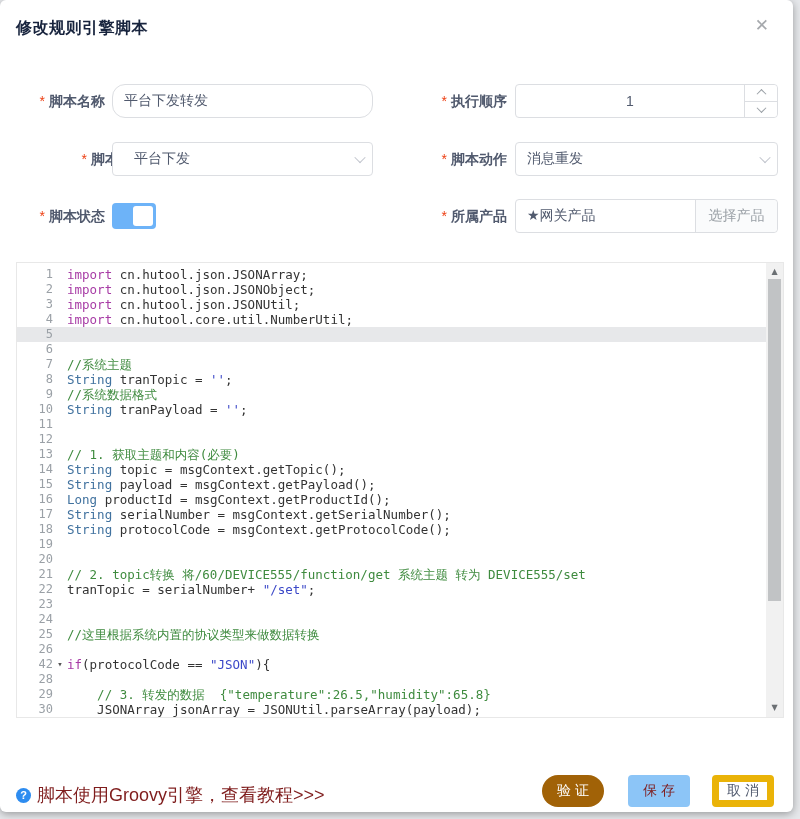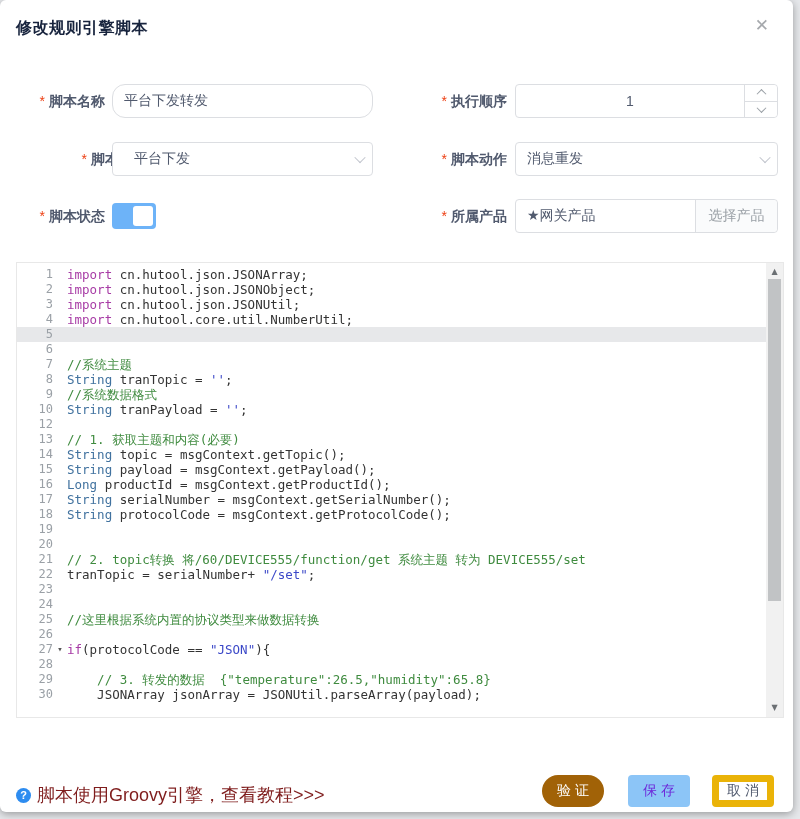--- a/index.html
+++ b/index.html
@@ -184,6 +184,7 @@
         <div class="code-line"><span class="ln">8</span><span class="marker"></span><span class="code"><span class="tok-t">String</span><span class="tok-p"> tranTopic = </span><span class="tok-s">''</span><span class="tok-p">;</span></span></div>
         <div class="code-line"><span class="ln">9</span><span class="marker"></span><span class="code"><span class="tok-c">//系统数据格式</span></span></div>
         <div class="code-line"><span class="ln">10</span><span class="marker"></span><span class="code"><span class="tok-t">String</span><span class="tok-p"> tranPayload = </span><span class="tok-s">''</span><span class="tok-p">;</span></span></div>
+        <div class="code-line"><span class="ln">11</span><span class="marker"></span><span class="code"></span></div>
         <div class="code-line"><span class="ln">12</span><span class="marker"></span><span class="code"></span></div>
         <div class="code-line"><span class="ln">13</span><span class="marker"></span><span class="code"><span class="tok-c">// 1. 获取主题和内容(必要)</span></span></div>
         <div class="code-line"><span class="ln">14</span><span class="marker"></span><span class="code"><span class="tok-t">String</span><span class="tok-p"> topic = msgContext.getTopic();</span></span></div>

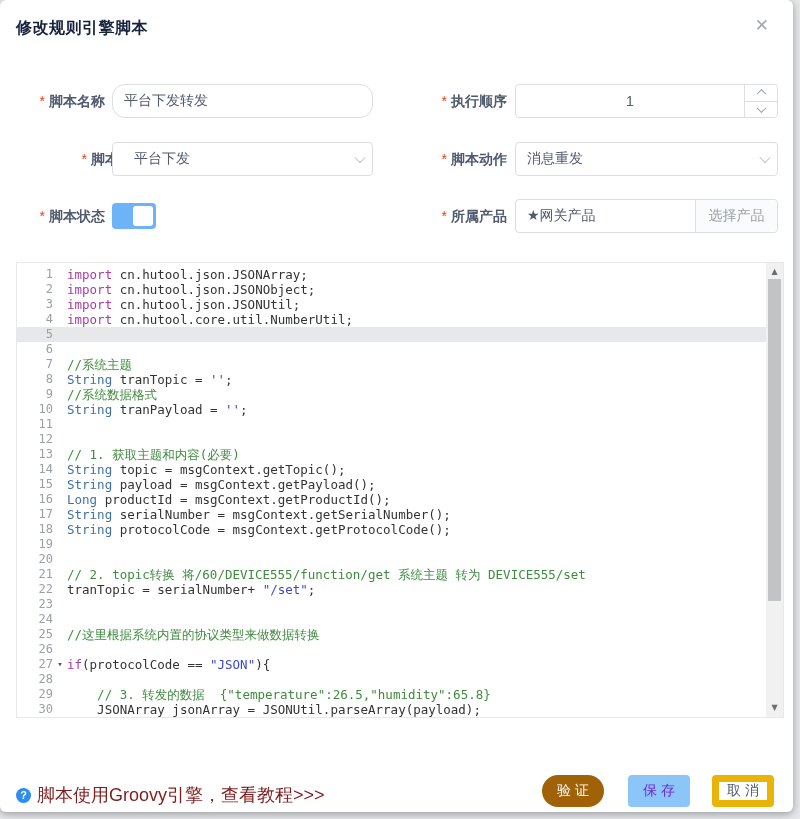--- a/index.html
+++ b/index.html
@@ -200,7 +200,7 @@
         <div class="code-line"><span class="ln">24</span><span class="marker"></span><span class="code"></span></div>
         <div class="code-line"><span class="ln">25</span><span class="marker"></span><span class="code"><span class="tok-c">//这里根据系统内置的协议类型来做数据转换</span></span></div>
         <div class="code-line"><span class="ln">26</span><span class="marker"></span><span class="code"></span></div>
-        <div class="code-line"><span class="ln">27</span><span class="marker">▾</span><span class="code"><span class="tok-k">if</span><span class="tok-p">(protocolCode == </span><span class="tok-s">"JSON"</span><span class="tok-p">){</span></span></div>
+        <div class="code-line"><span class="ln">42</span><span class="marker">▾</span><span class="code"><span class="tok-k">if</span><span class="tok-p">(protocolCode == </span><span class="tok-s">"JSON"</span><span class="tok-p">){</span></span></div>
         <div class="code-line"><span class="ln">28</span><span class="marker"></span><span class="code"></span></div>
         <div class="code-line"><span class="ln">29</span><span class="marker"></span><span class="code"><span class="tok-c">    // 3. 转发的数据  {"temperature":26.5,"humidity":65.8}</span></span></div>
         <div class="code-line"><span class="ln">30</span><span class="marker"></span><span class="code"><span class="tok-p">    JSONArray jsonArray = JSONUtil.parseArray(payload);</span></span></div>

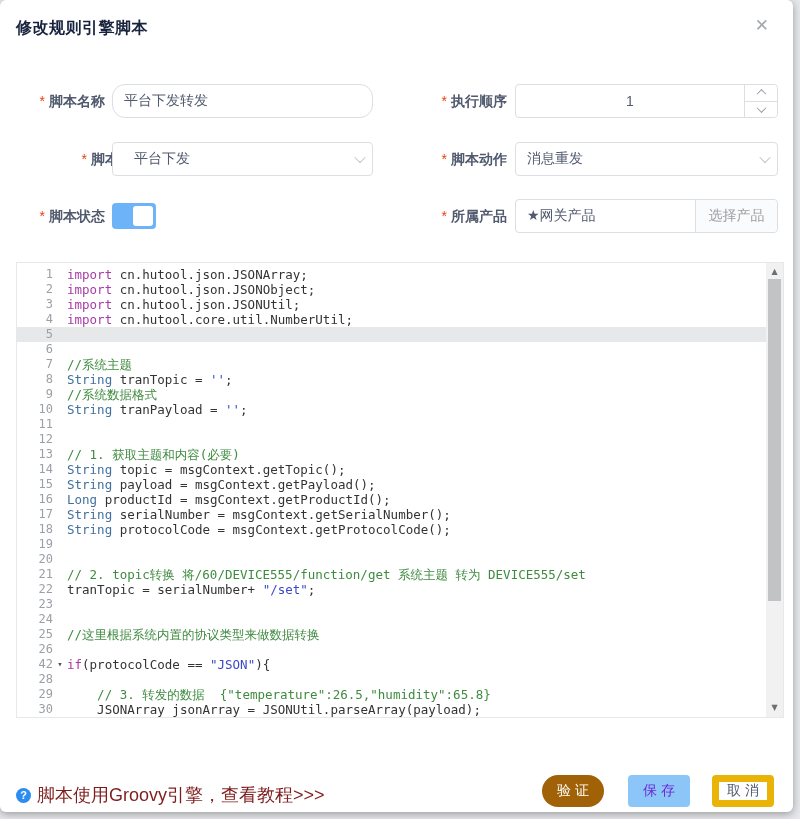--- a/index.html
+++ b/index.html
@@ -104,7 +104,7 @@
     cursor:pointer;white-space:nowrap;
   }
   .btn-validate{left:542px;background:#a16207;color:#fff;border-radius:16px;}
-  .btn-save{left:628px;background:#8cc5f7;color:#6d28d9;}
+  .btn-save{left:628px;background:#8cc5f7;color:#7f1d1d;}
   .btn-cancel{left:712px;background:#fff;border:7px solid #eab308;color:#515a6e;}
 </style>
 </head>

